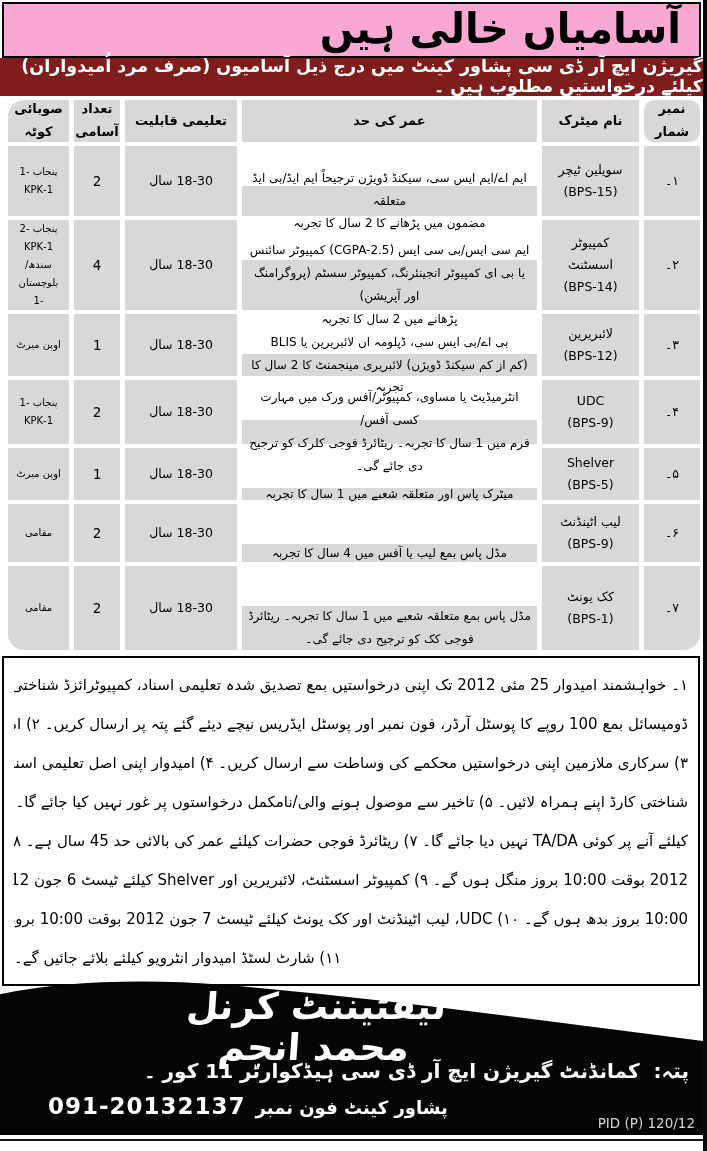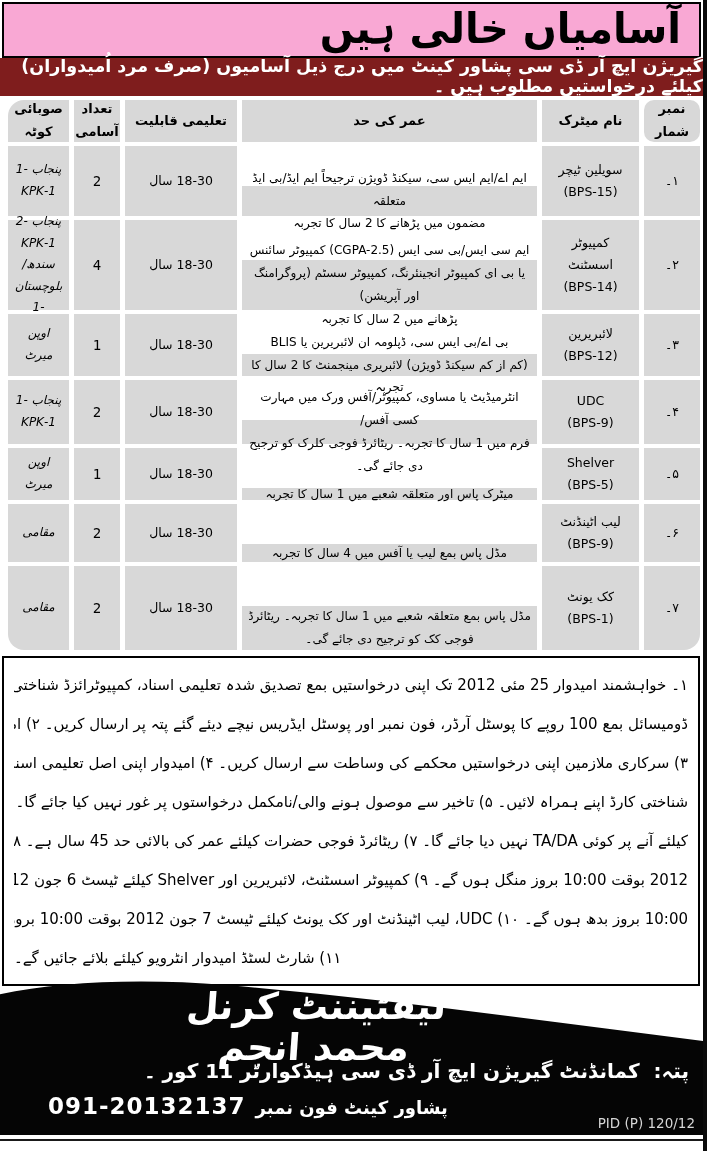--- a/index.html
+++ b/index.html
@@ -45,7 +45,7 @@
   .tbl>div.hdr{font-weight:bold;font-size:13px;}
   .tbl>div.qual{font-size:12px;line-height:1.9;margin-top:40px;}
   .tbl>div.cnt{font-size:14px;font-family:"DejaVu Sans Mono","DejaVu Sans",sans-serif;}
-  .tbl>div.quota{font-size:12px;line-height:1.8;font-style:italic;}
+  .tbl>div.quota{font-size:10px;line-height:1.8;}
   .tbl>div:nth-child(1){border-top-right-radius:16px;border-radius:10px;}
   .tbl>div:nth-child(6){border-top-left-radius:16px;}
   .tbl>div:nth-child(43){border-bottom-right-radius:16px;}

